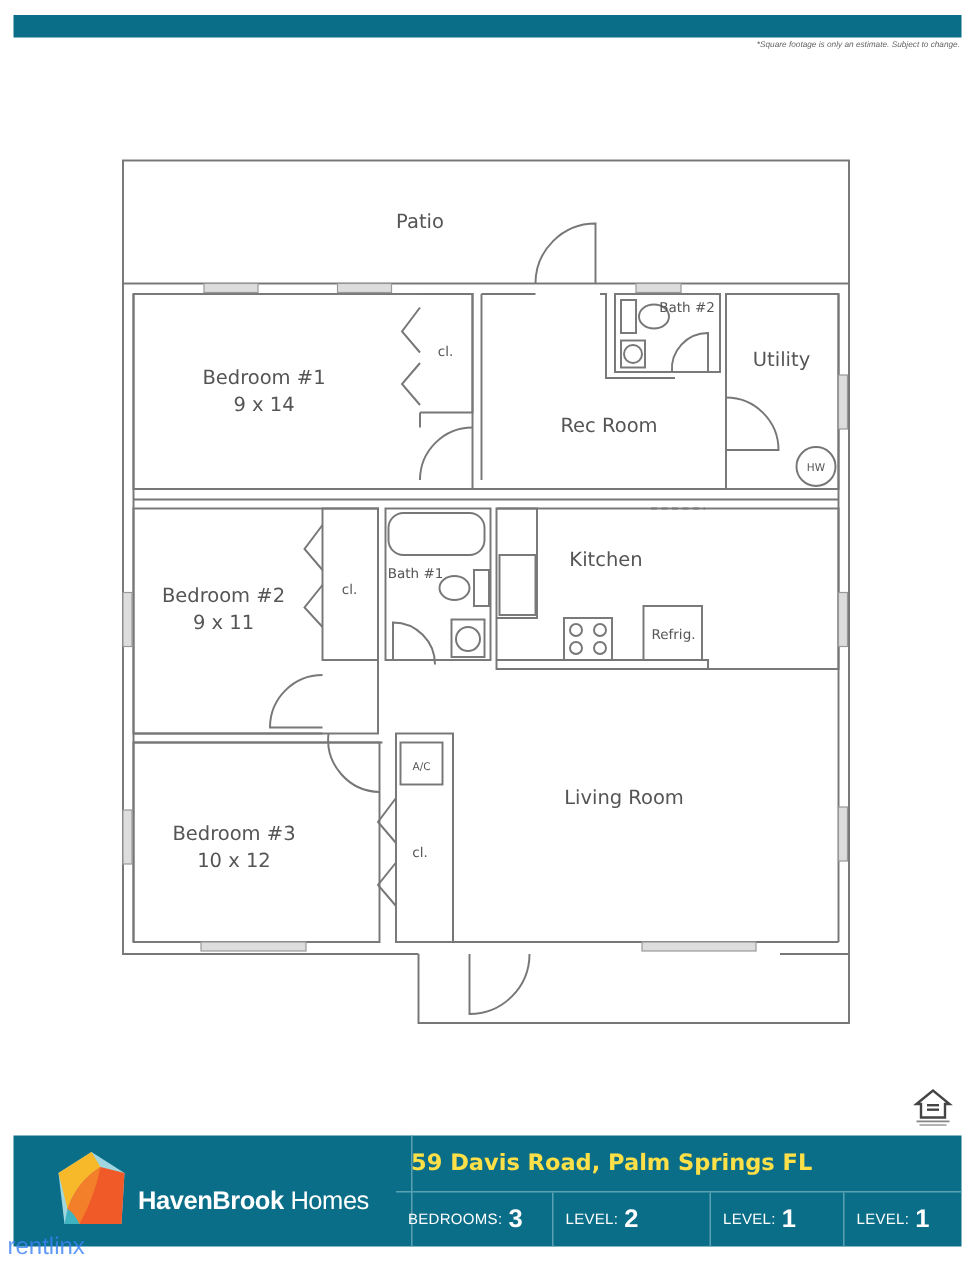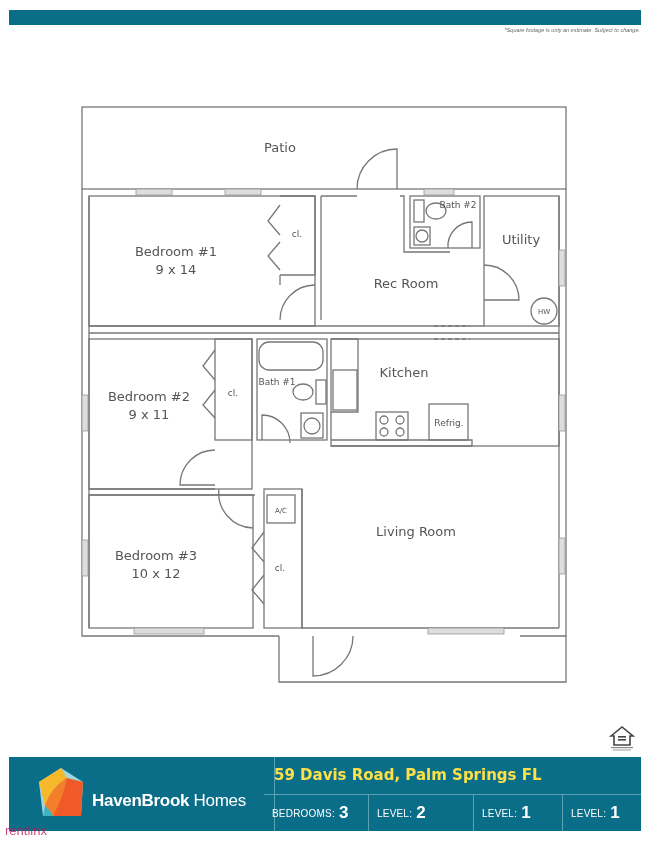--- a/index.html
+++ b/index.html
@@ -21,7 +21,7 @@
   .stat:last-child { border-right:none; }
   .stat .lbl { font-family:"Liberation Sans", sans-serif; font-size:10px; letter-spacing:0.2px; }
   .stat .val { font-family:"Liberation Sans", sans-serif; font-weight:bold; font-size:17px; margin-left:4px; }
-  .watermark { position:absolute; left:5px; top:823px; font-family:"Liberation Sans", sans-serif; font-size:13px; color:#be185d; opacity:0.8; }
+  .watermark { position:absolute; left:5px; top:823px; font-family:"Liberation Sans", sans-serif; font-size:16px; color:#3b82f6; opacity:0.8; }
 </style>
 </head>
 <body>

